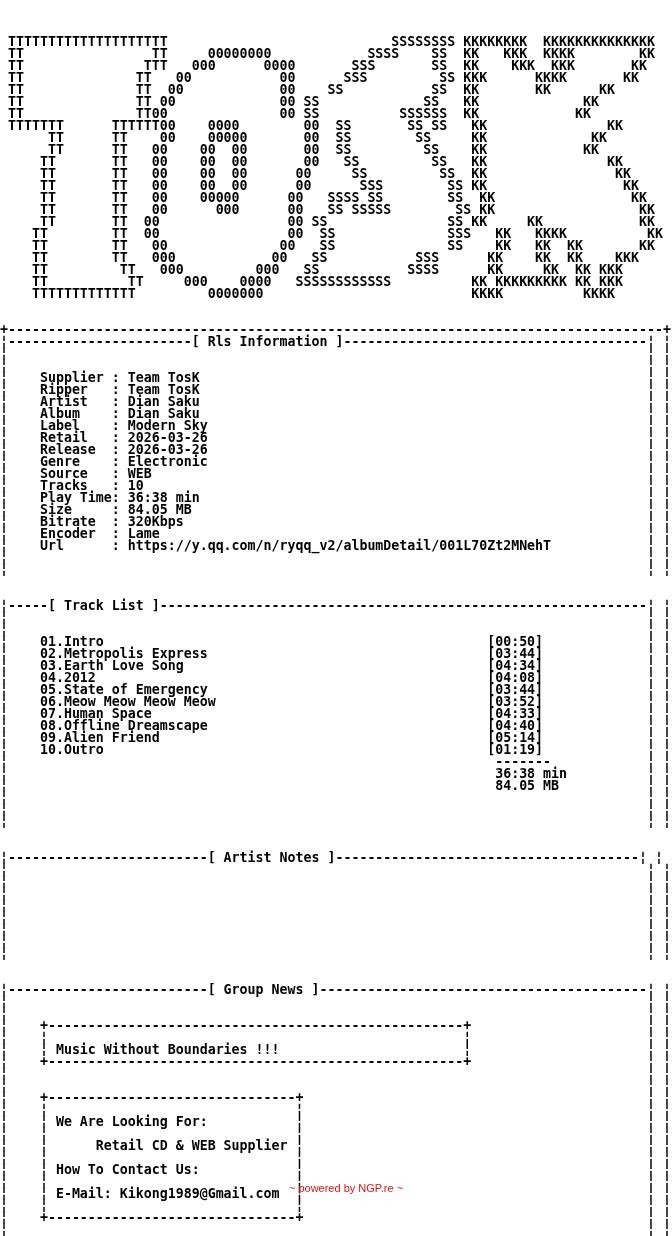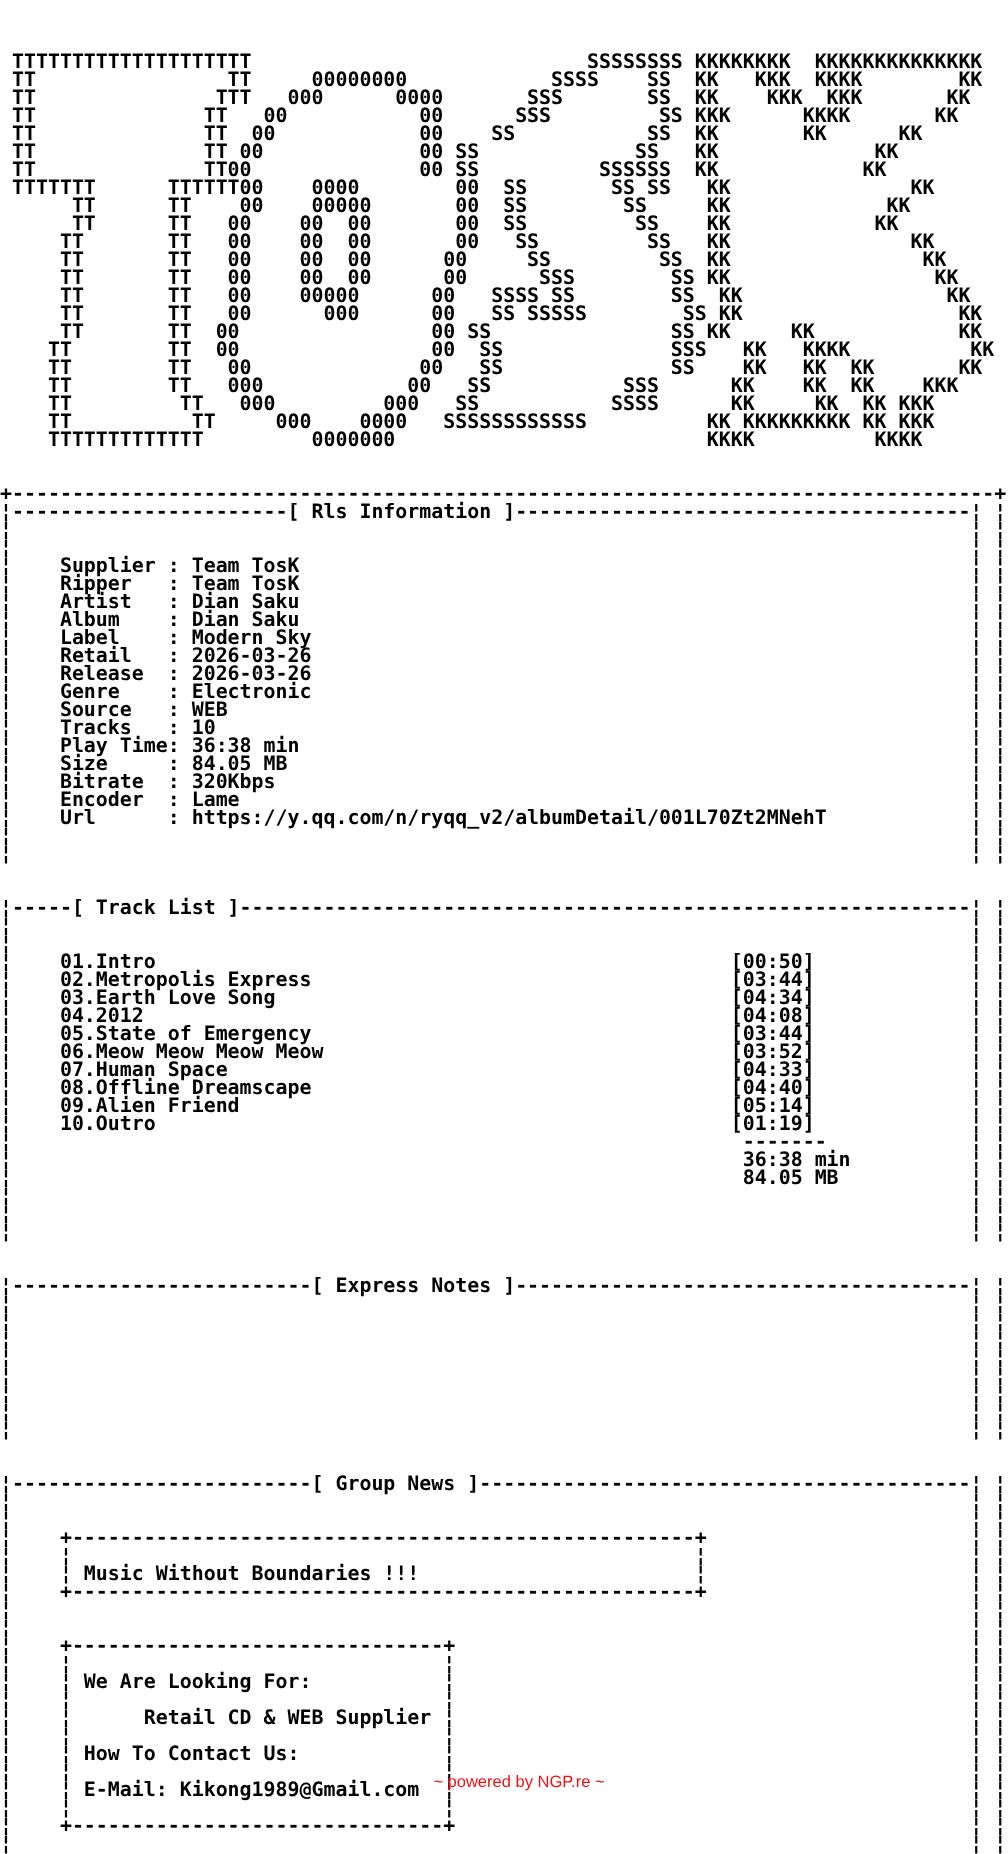--- a/index.html
+++ b/index.html
@@ -90,7 +90,7 @@
 ¦                                                                                ¦ ¦
 ¦                                                                                ¦ ¦
 ¦                                                                                ¦ ¦</pre>
-  <pre>¦-------------------------[ Express Notes ]--------------------------------------¦ ¦
+  <pre>¦-------------------------[ Artist Notes ]--------------------------------------¦ ¦
 ¦                                                                                ¦ ¦
 ¦                                                                                ¦ ¦
 ¦                                                                                ¦ ¦

